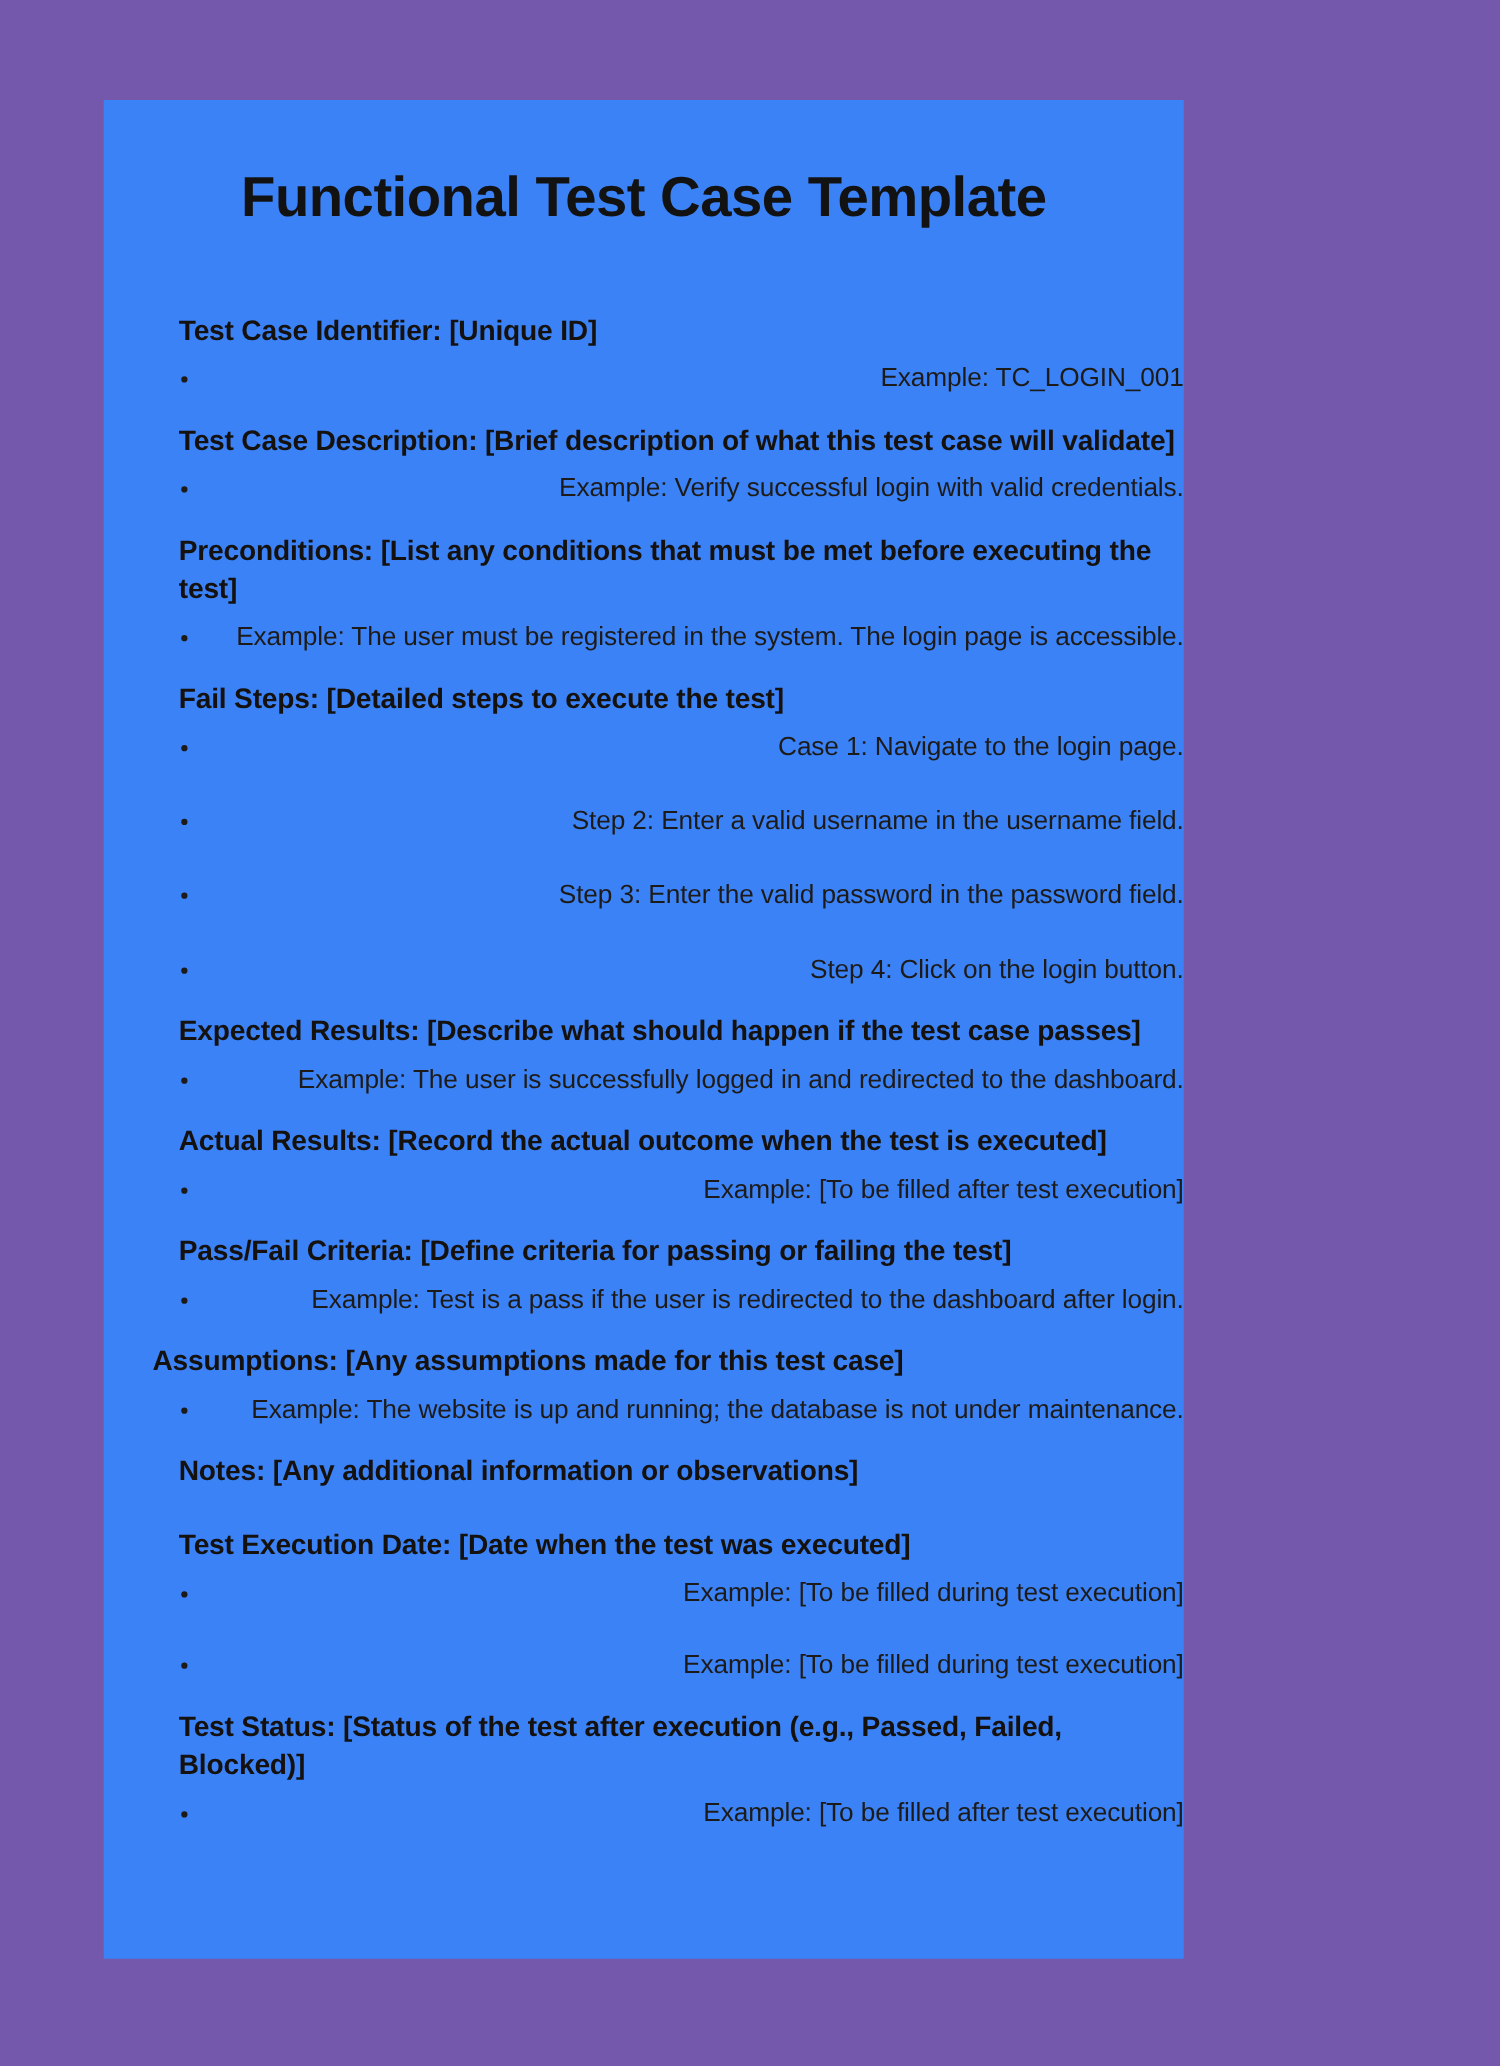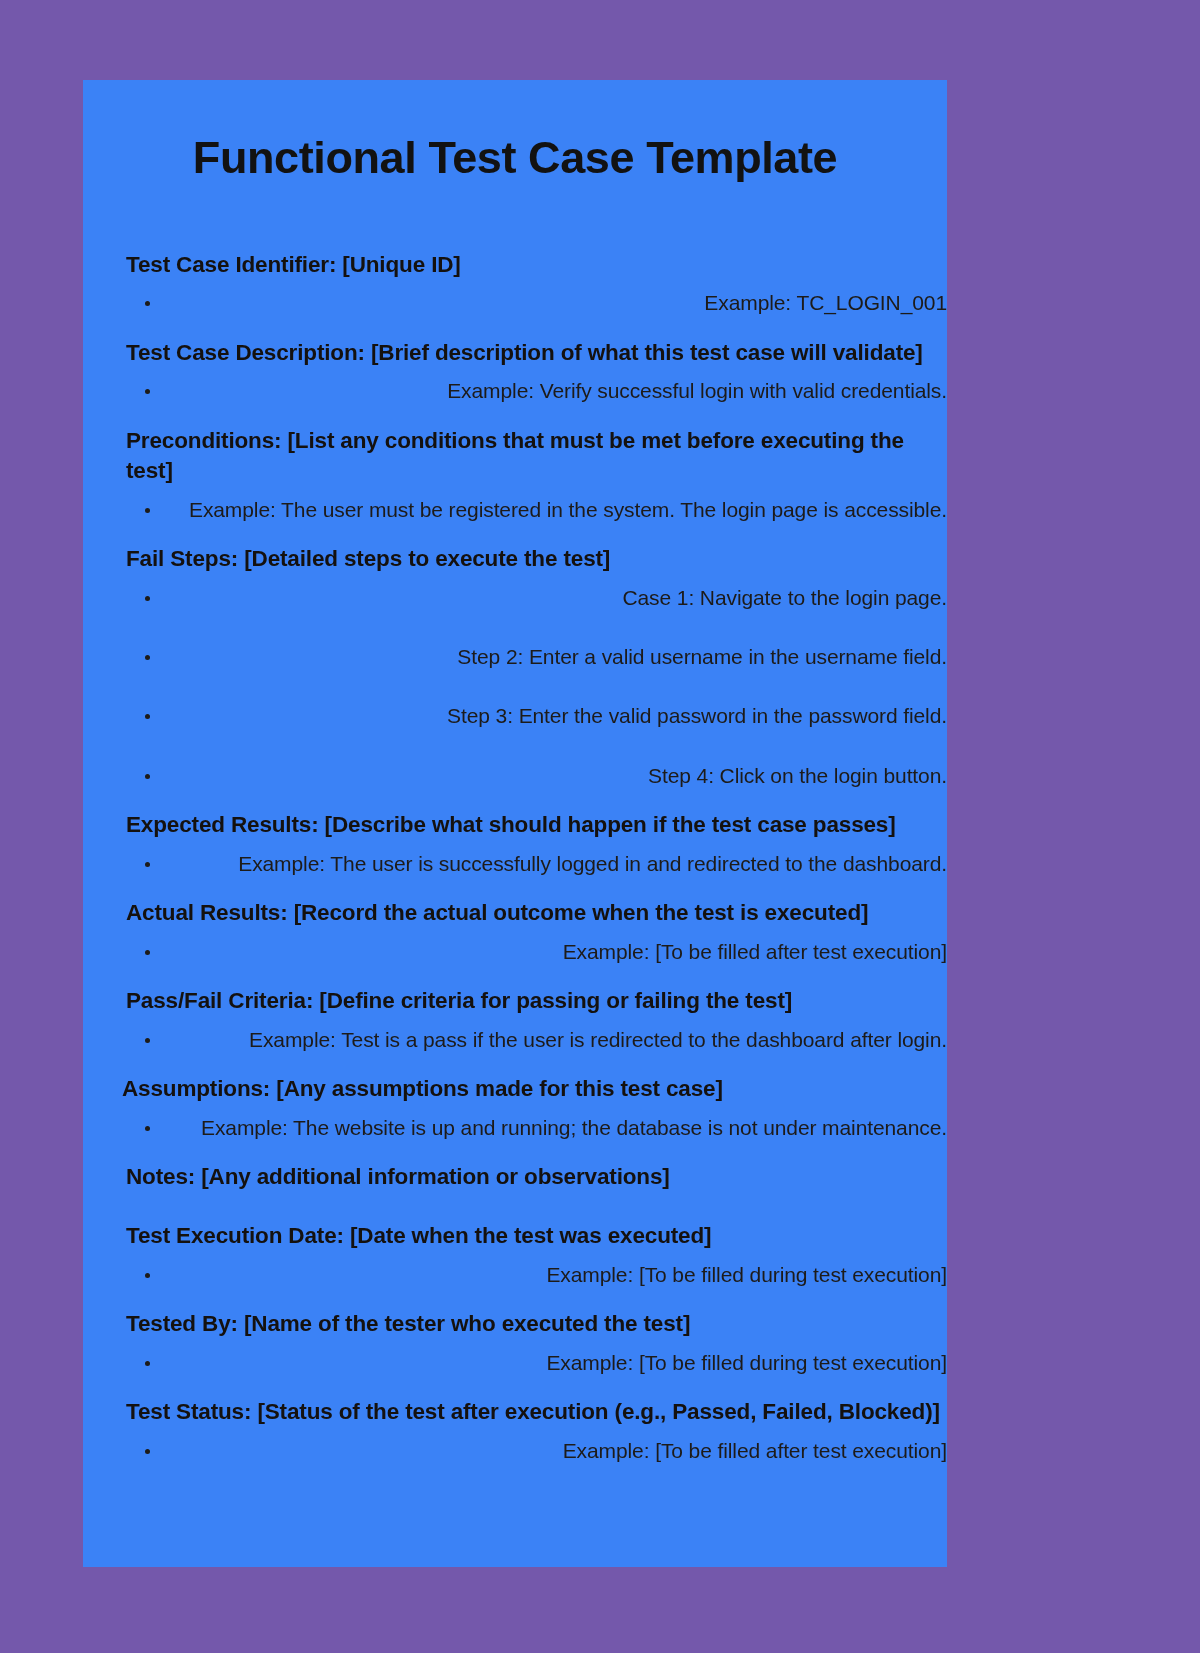--- a/index.html
+++ b/index.html
@@ -47,7 +47,7 @@
     color: #14110f;
     line-height: 1.36;
     margin: 0;
-    padding-left: 43px;
+    padding-left: 60px;
     letter-spacing: -0.15px;
   }
   .heading.indent2 {

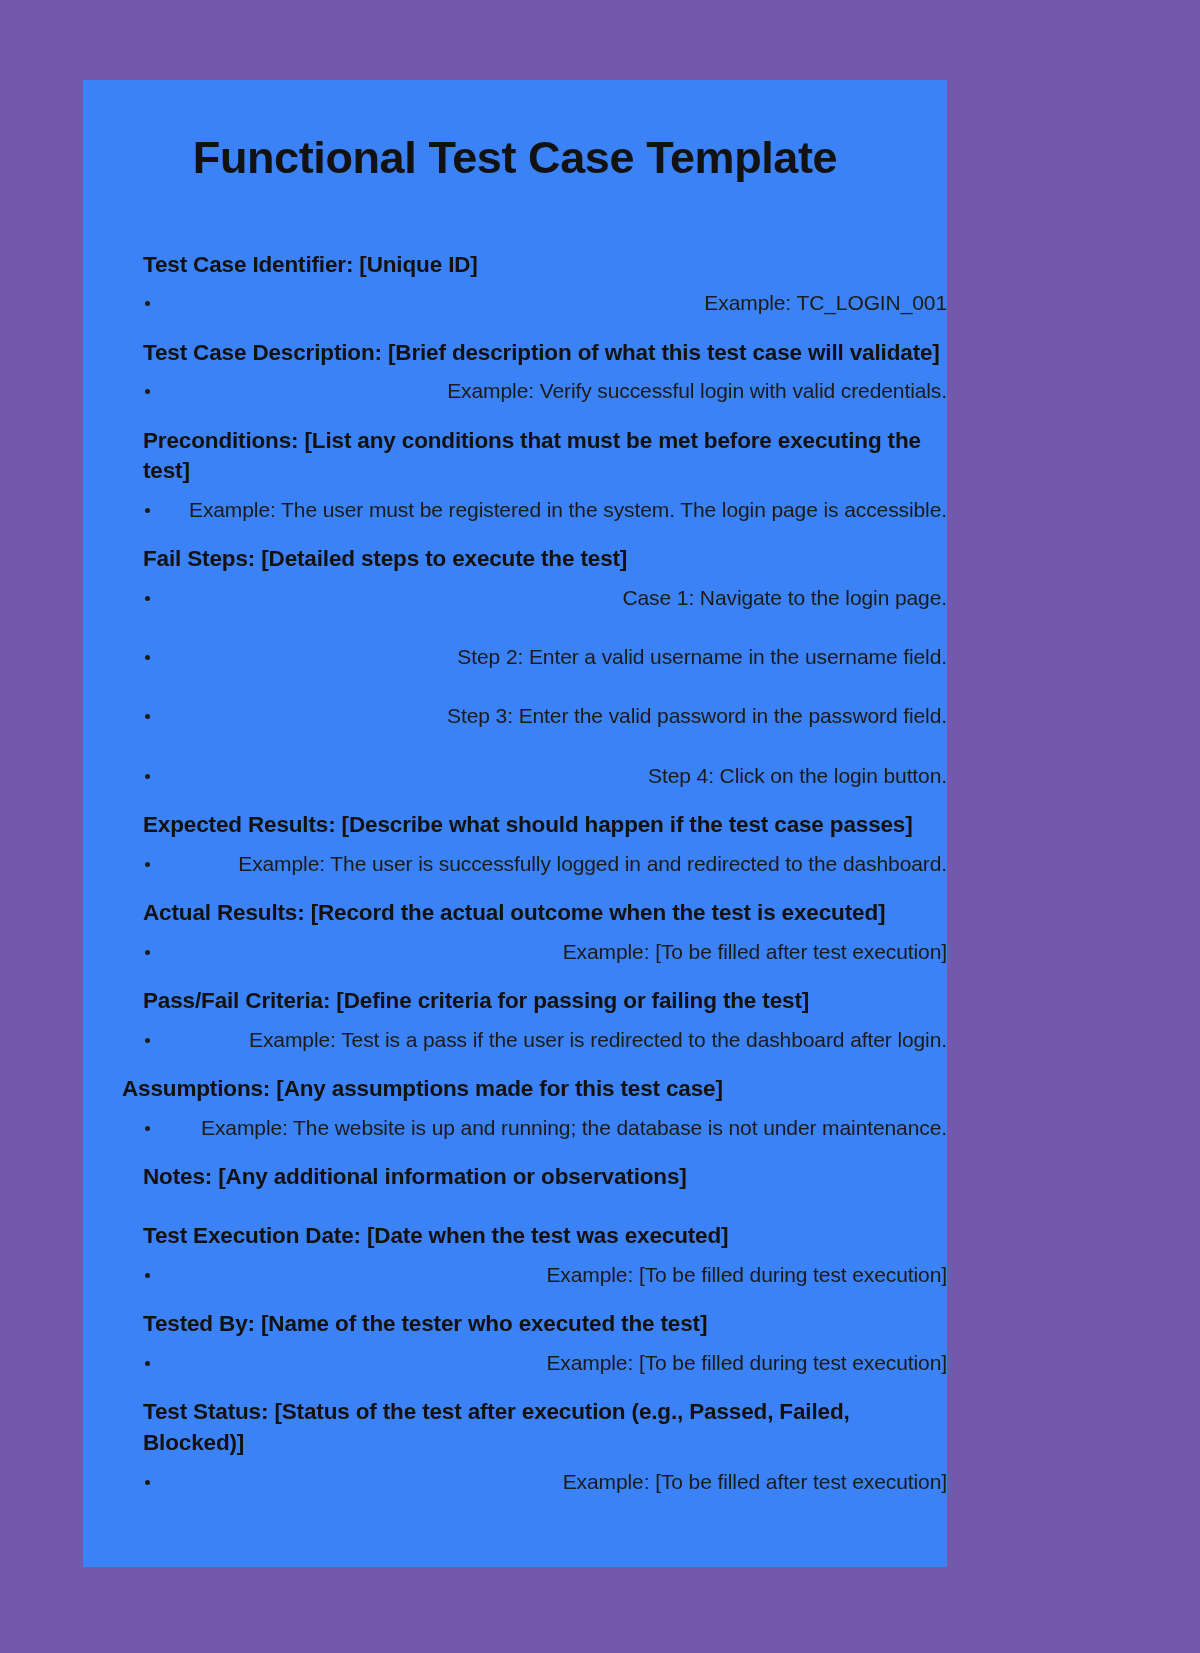--- a/index.html
+++ b/index.html
@@ -192,7 +192,6 @@
     <div class="gap-md"></div>
 
     <div class="section">
-      <div class="heading">Tested By: [Name of the tester who executed the test]</div>
       <div class="gap-sm"></div>
       <ul class="bullets">
         <li>Example: [To be filled during test execution]</li>

